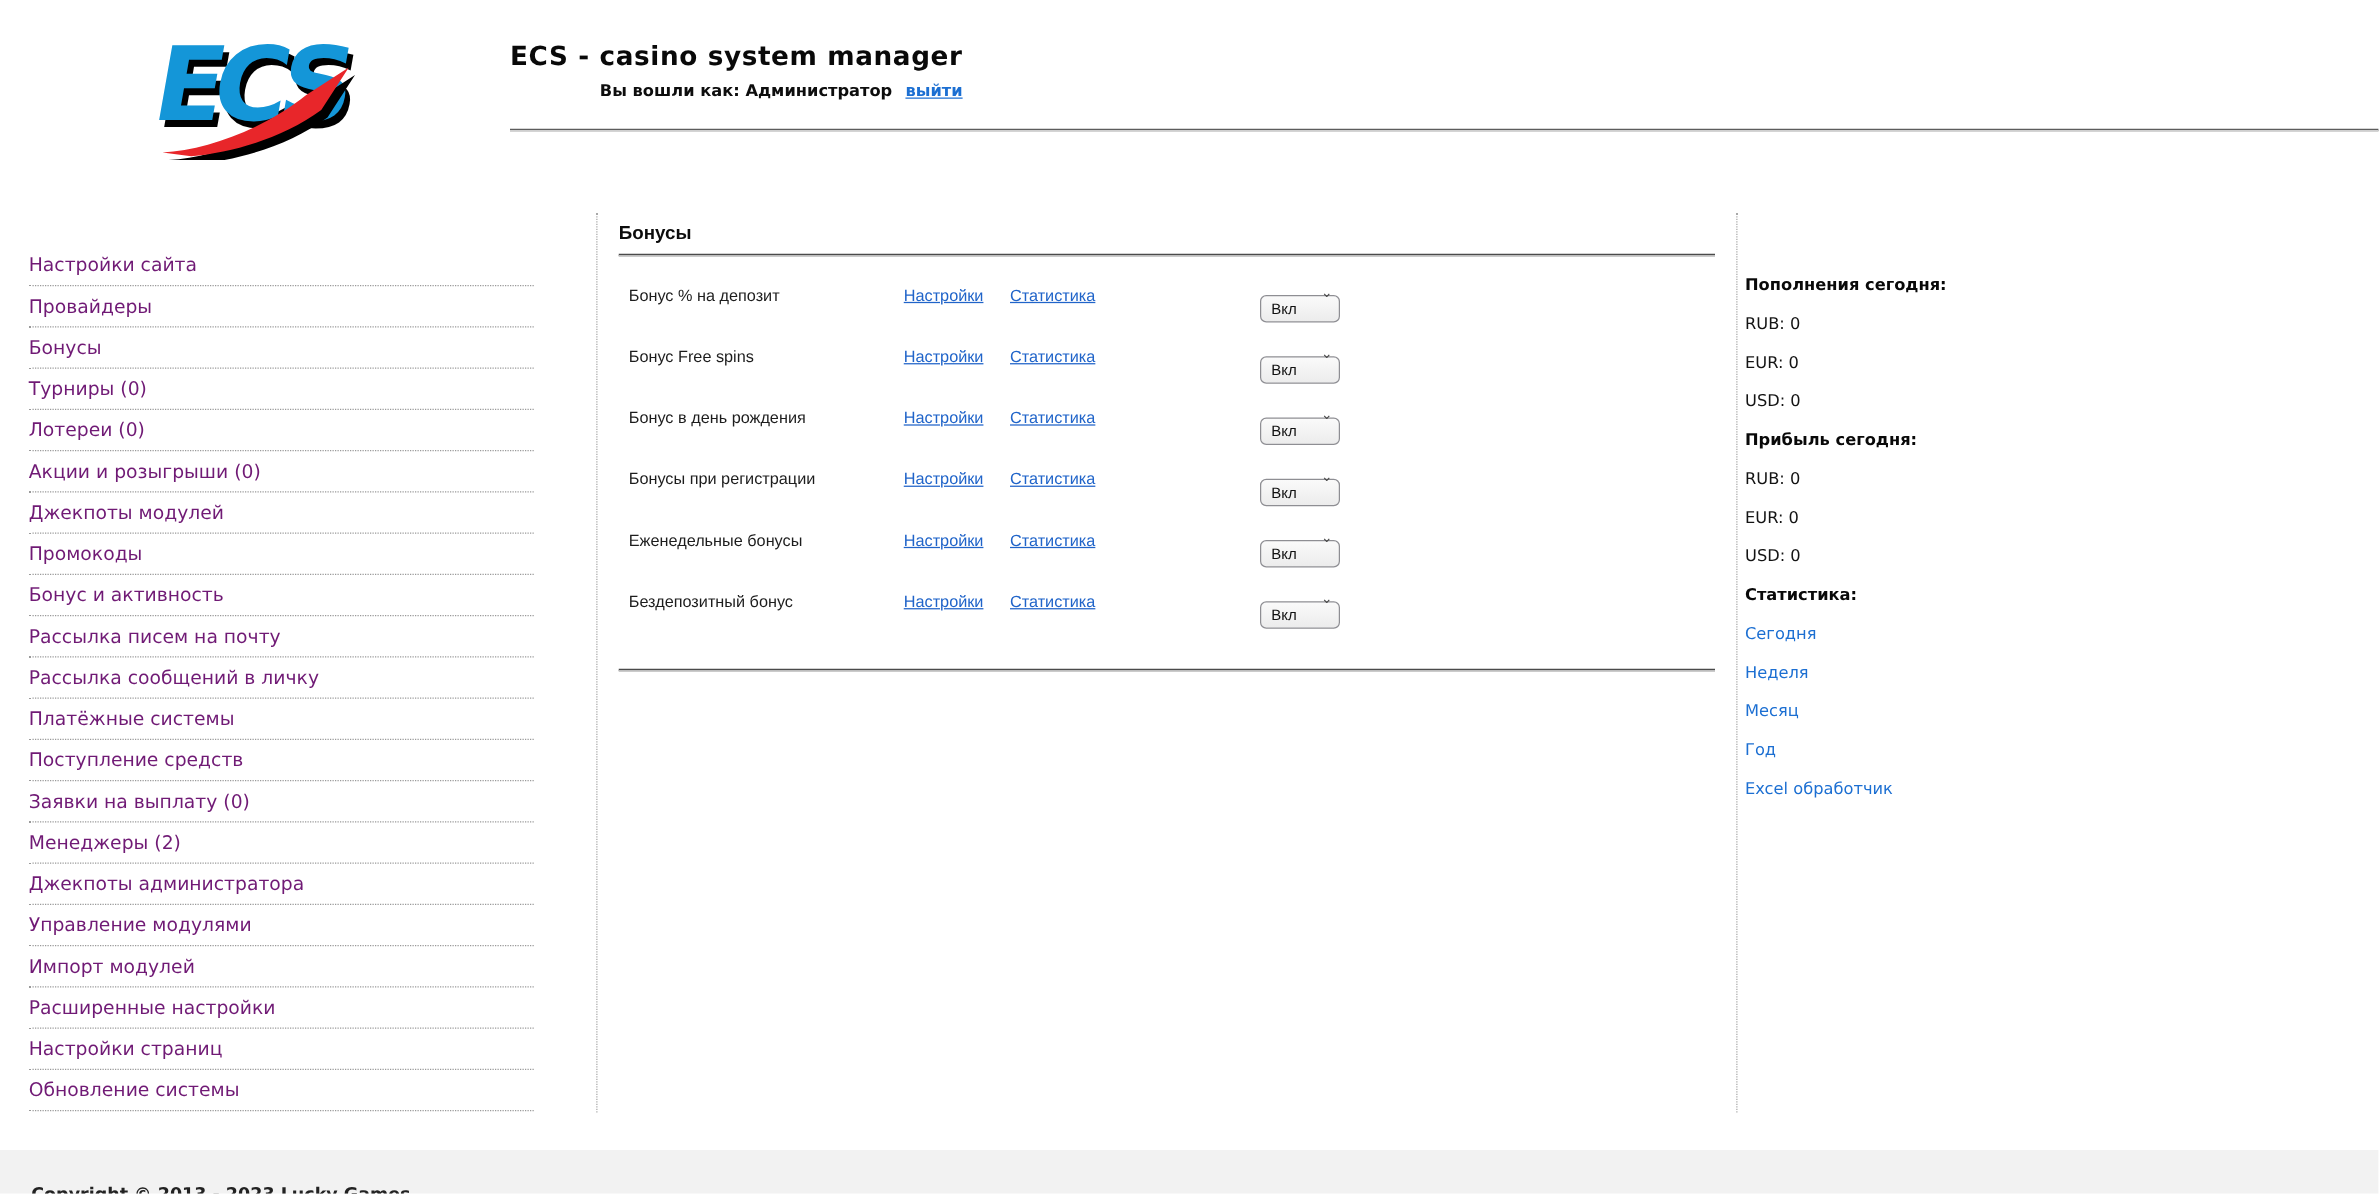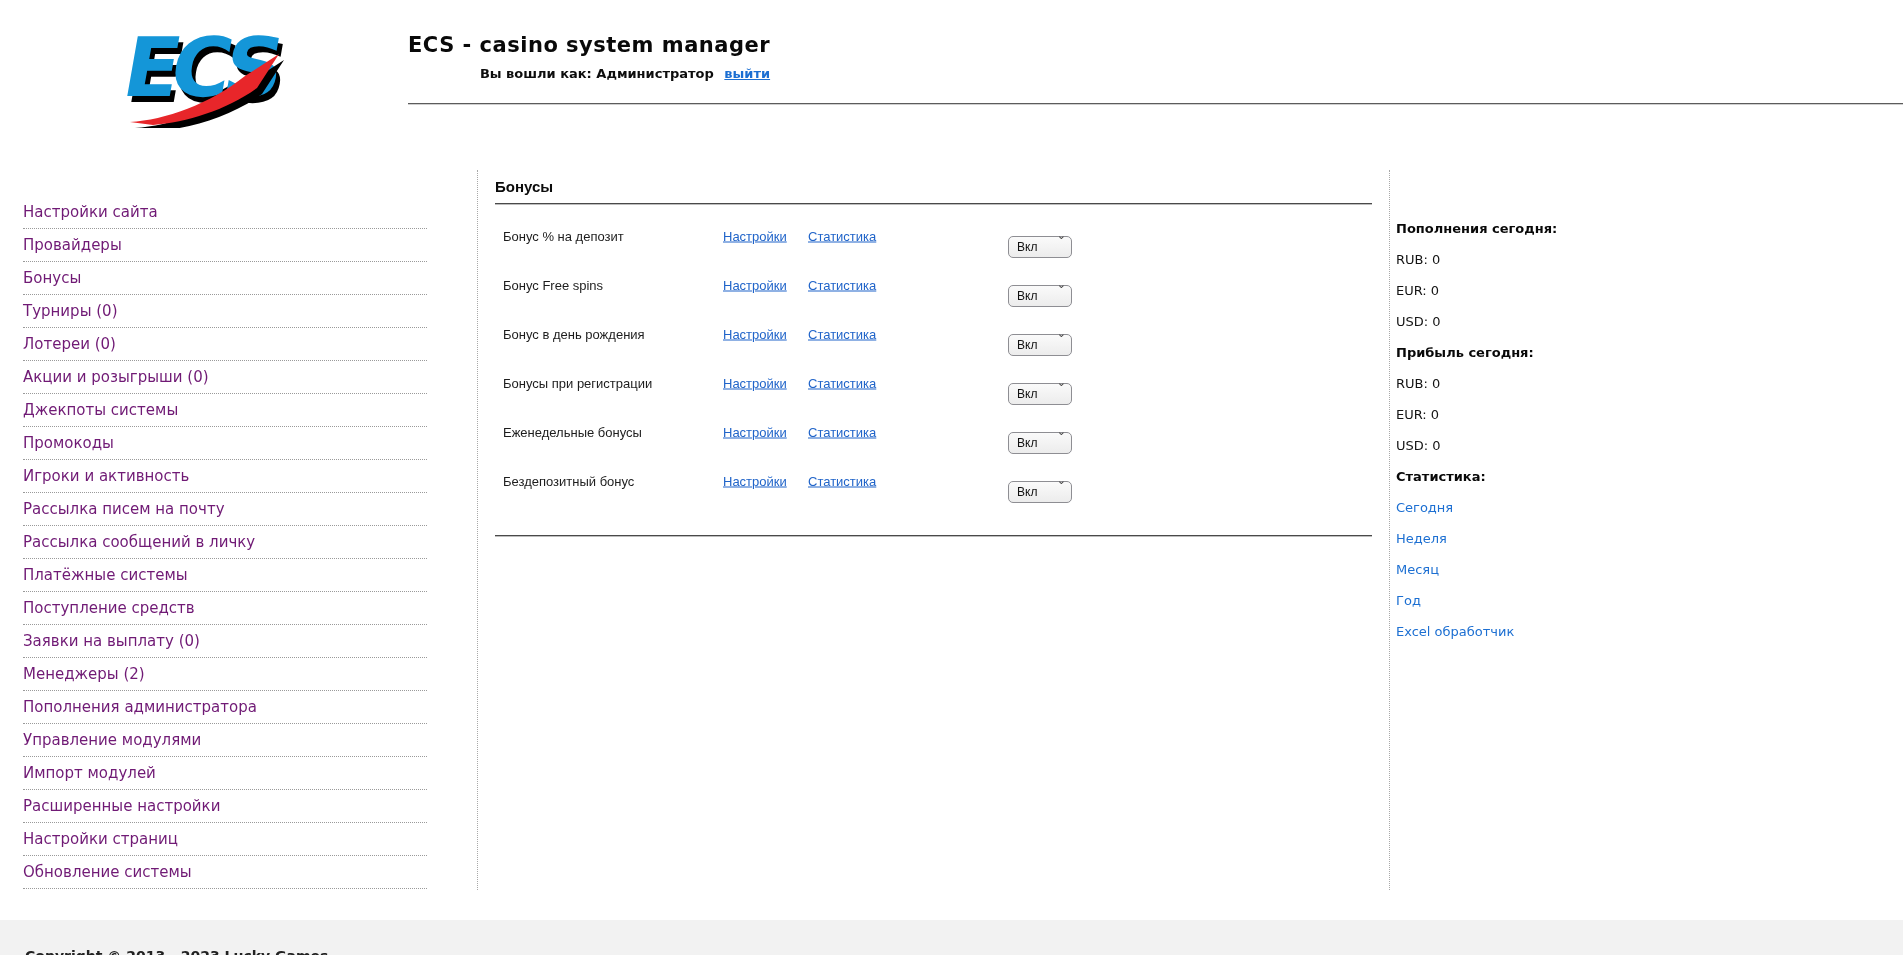--- a/index.html
+++ b/index.html
@@ -122,7 +122,7 @@
       </div>
 
       <div class="nav-item">
-        <span>Джекпоты системы</span>
+        <span>Джекпоты модулей</span>
       </div>
 
       <div class="nav-item">

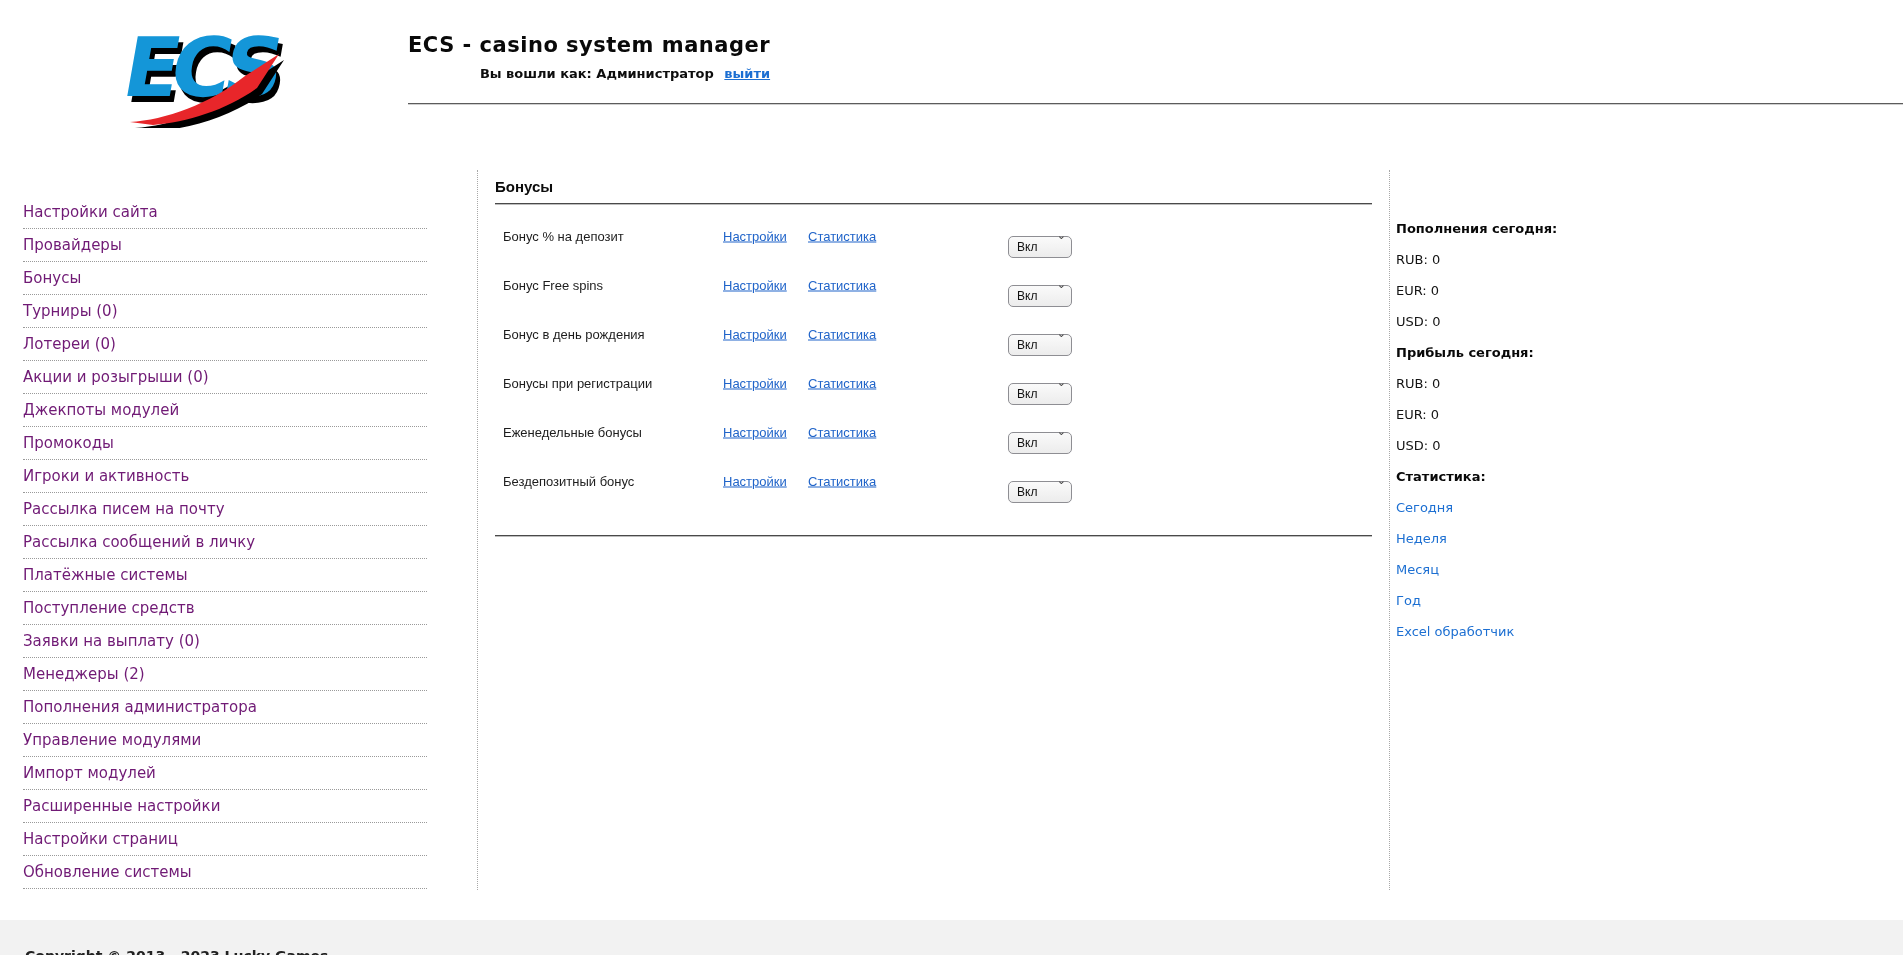--- a/index.html
+++ b/index.html
@@ -130,7 +130,7 @@
       </div>
 
       <div class="nav-item">
-        <span>Игроки и активность</span>
+        <span>Бонус и активность</span>
       </div>
 
       <div class="nav-item">

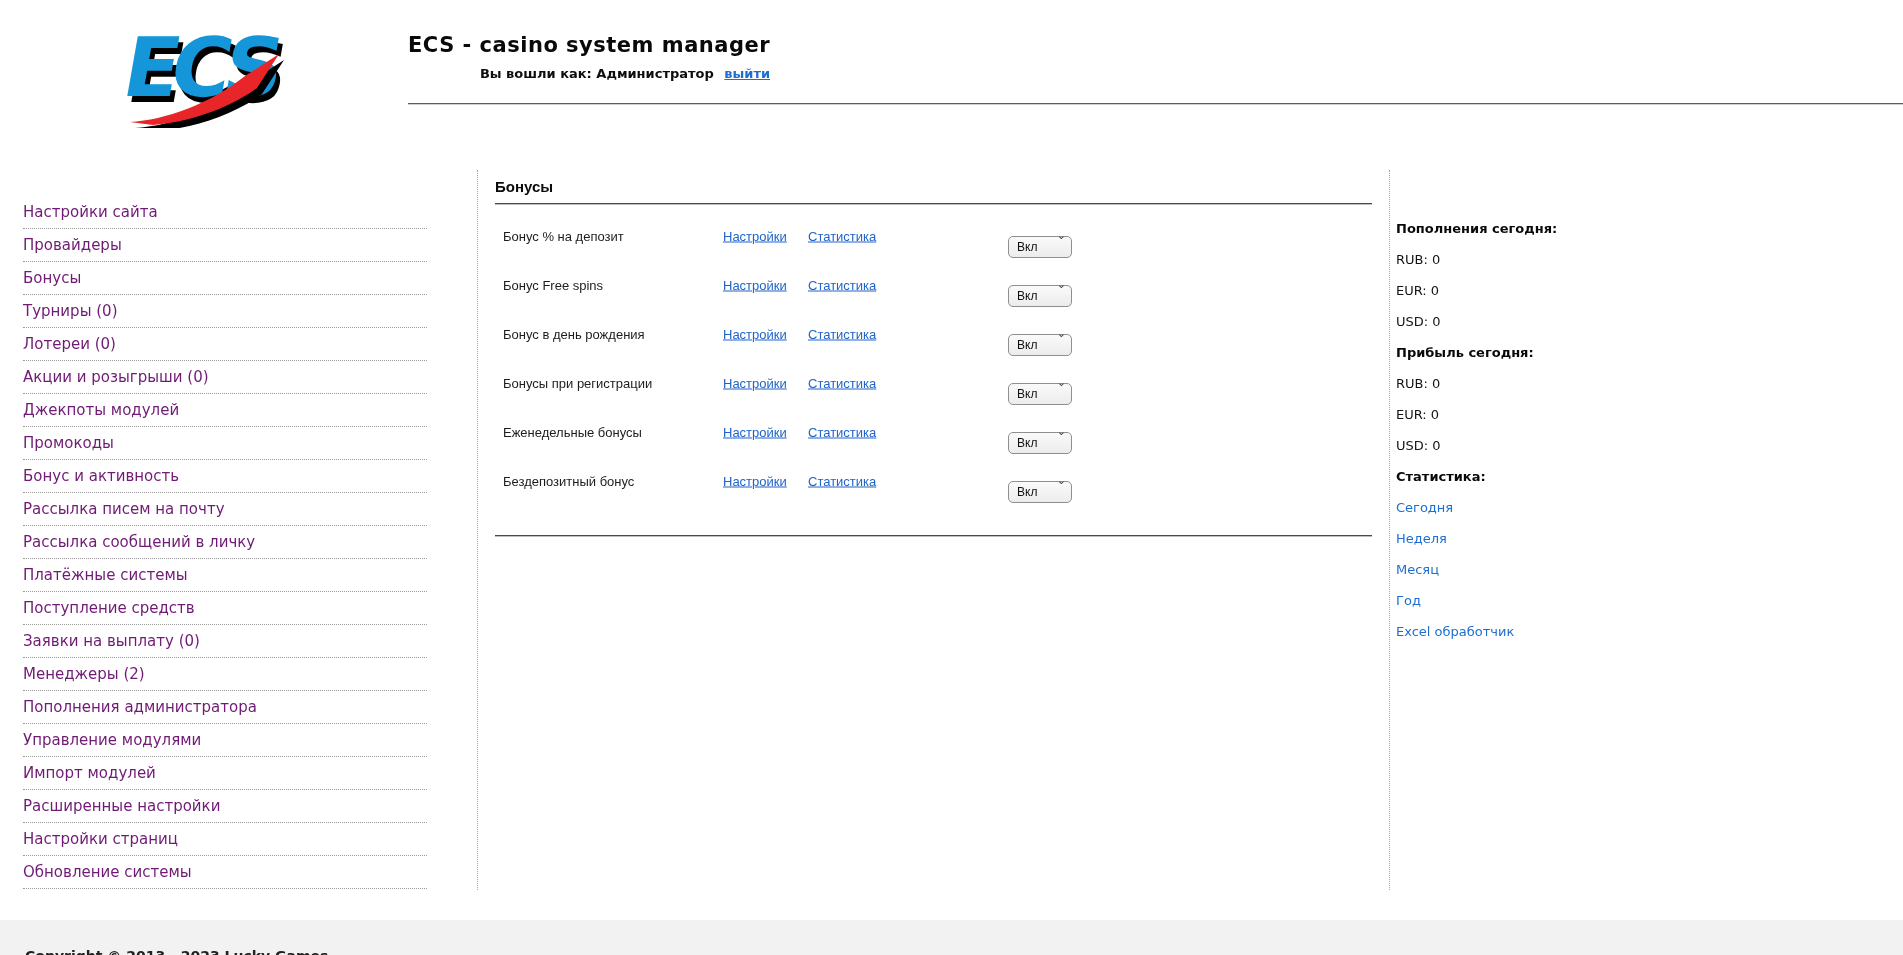--- a/index.html
+++ b/index.html
@@ -158,7 +158,7 @@
       </div>
 
       <div class="nav-item">
-        <span>Пополнения администратора</span>
+        <span>Джекпоты администратора</span>
       </div>
 
       <div class="nav-item">

